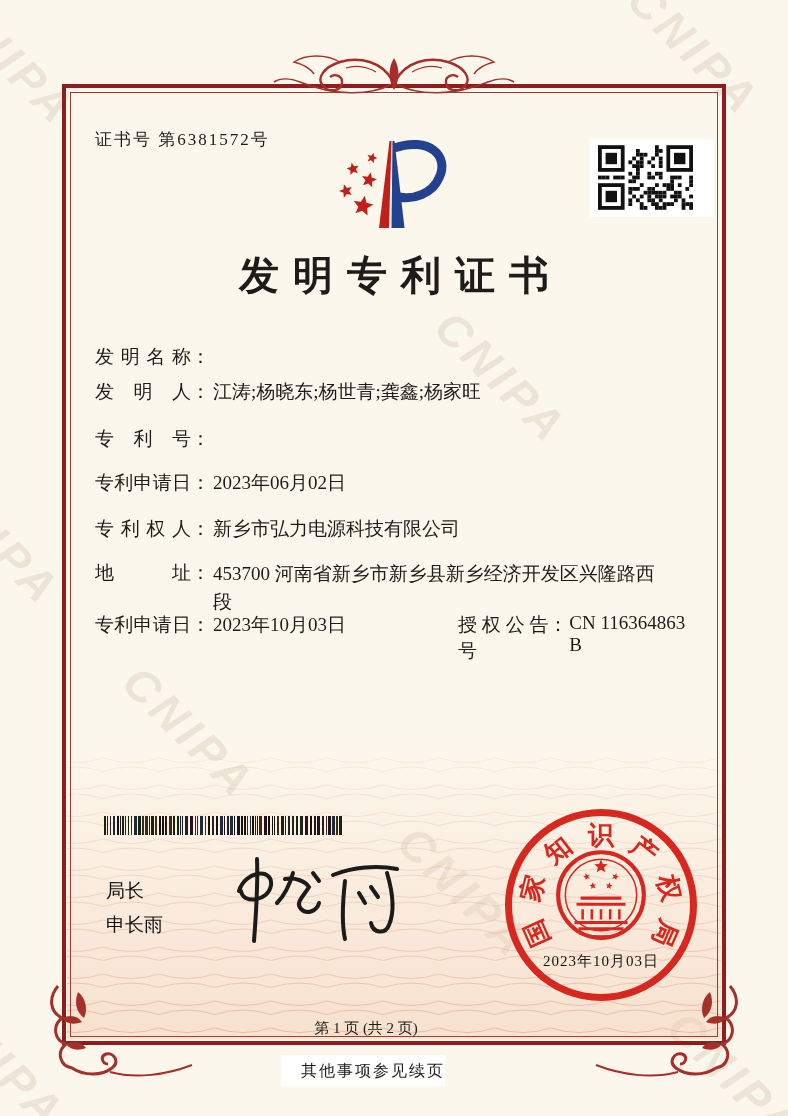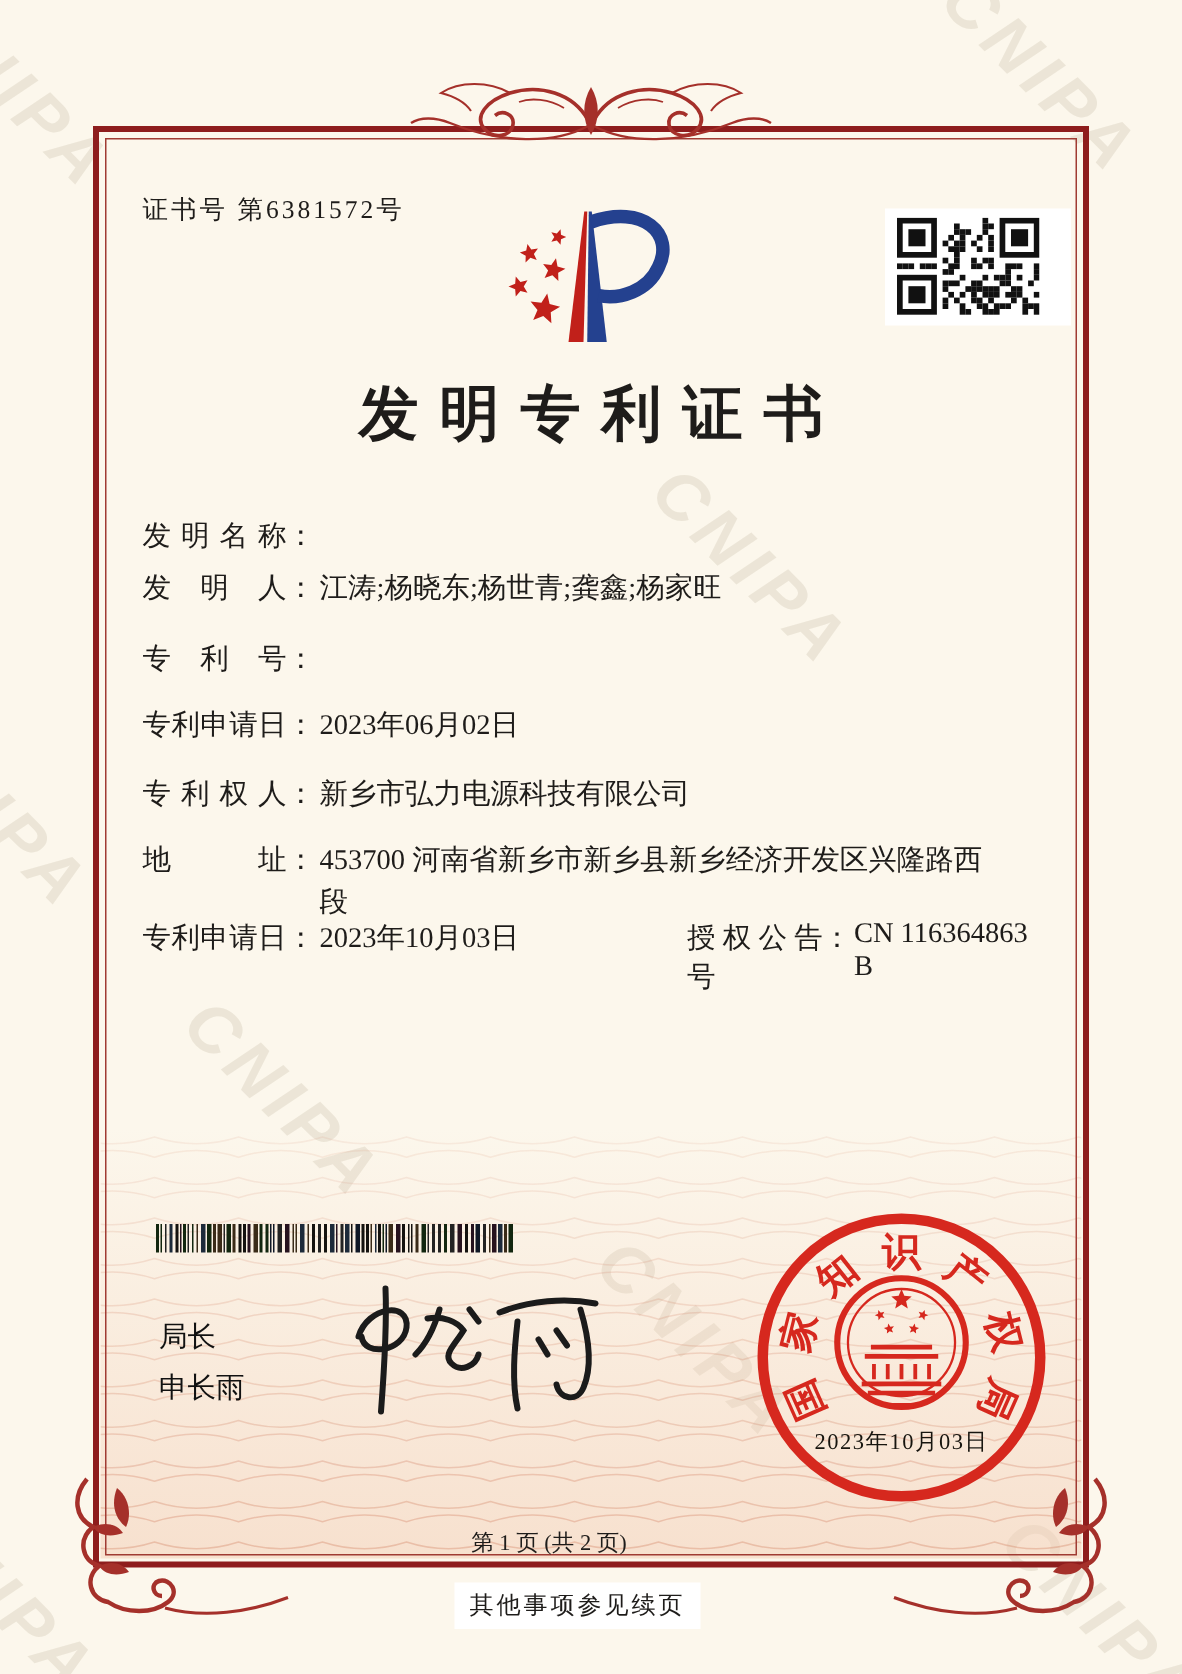--- a/index.html
+++ b/index.html
@@ -72,8 +72,8 @@
   }
   .footer-page{position:absolute;left:0;right:56px;top:1019px;text-align:center;font-size:15px;}
   .footer-note{
-    position:absolute;left:303px;top:1055px;width:164px;height:31px;background:#fff;
-    text-align:center;line-height:31px;font-size:16px;letter-spacing:2px;
+    position:absolute;left:281px;top:1055px;width:164px;height:31px;background:#fff;
+    text-align:right;line-height:31px;font-size:16px;letter-spacing:2px;
   }
   .mirror{transform:scaleX(-1);}
 </style>

